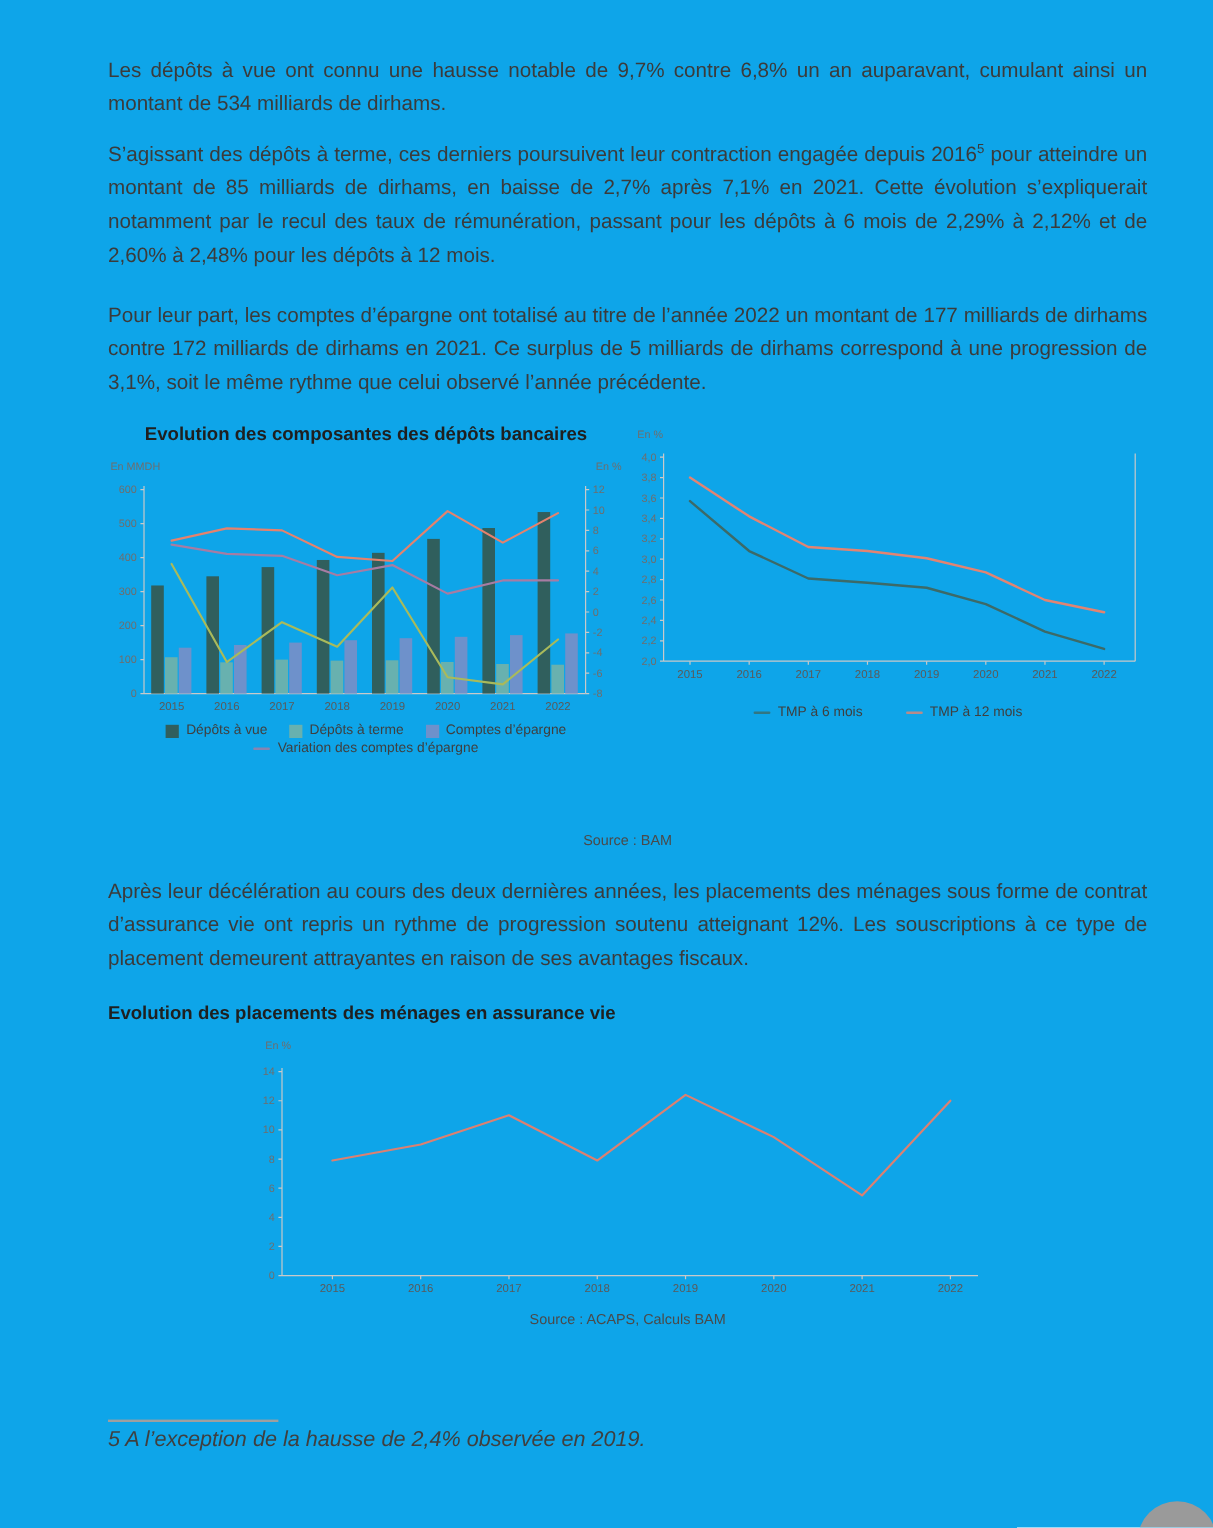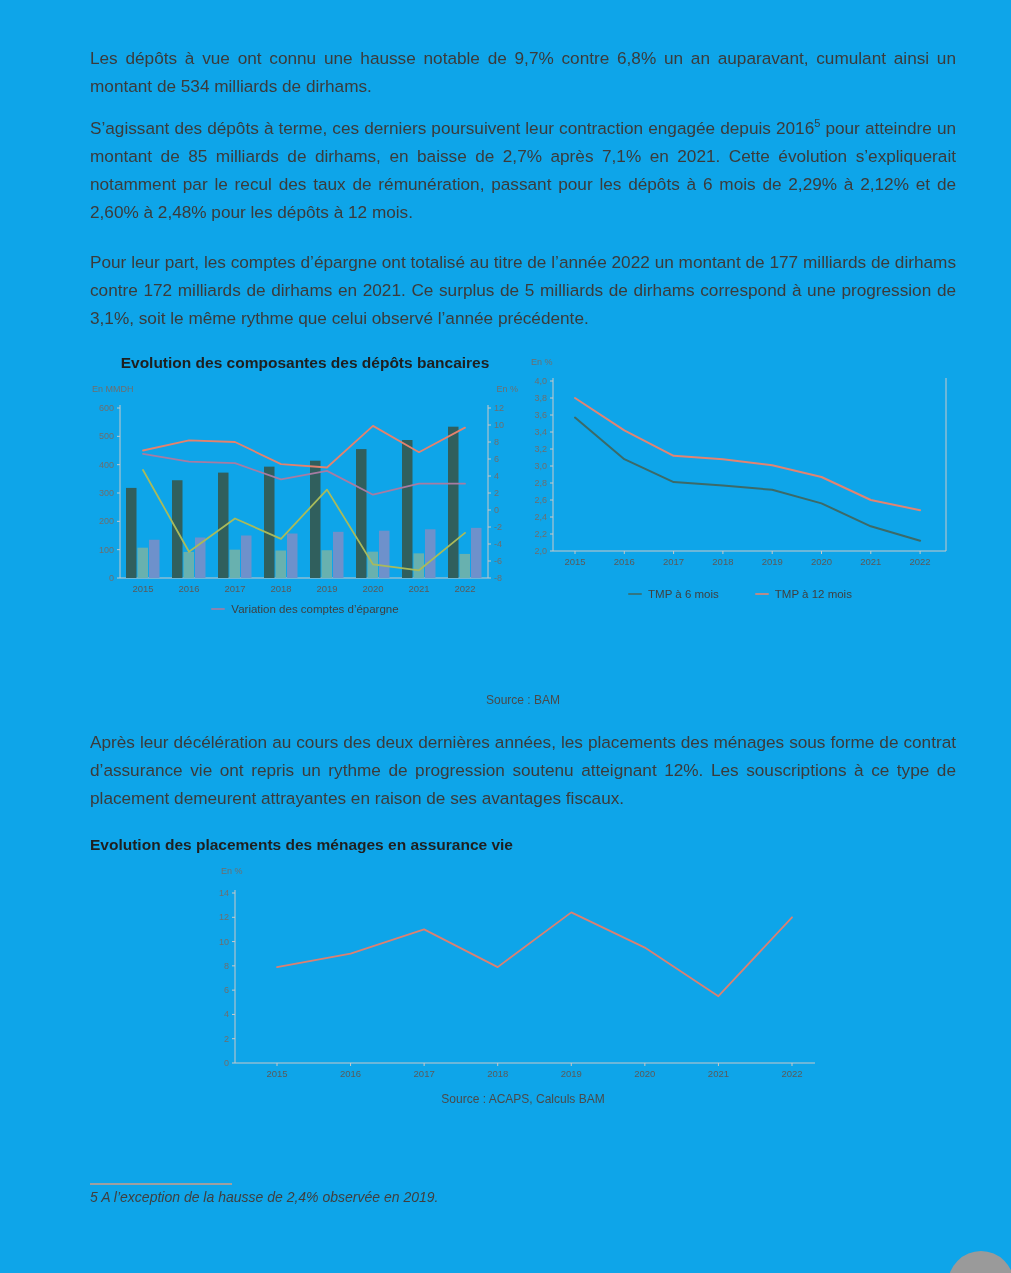--- a/index.html
+++ b/index.html
@@ -126,6 +126,20 @@
     <div class="legend" id="legend1">
         <div class="legend-row">
           <span class="legend-item">
+            <span class="sq" style="background: rgb(48, 95, 93);"></span>
+            <span>Dépôts à vue</span>
+          </span>
+          <span class="legend-item">
+            <span class="sq" style="background: rgb(104, 177, 175);"></span>
+            <span>Dépôts à terme</span>
+          </span>
+          <span class="legend-item">
+            <span class="sq" style="background: rgb(110, 145, 203);"></span>
+            <span>Comptes d’épargne</span>
+          </span>
+        </div>
+        <div class="legend-row">
+          <span class="legend-item">
             <span class="dash" style="background: rgb(167, 124, 163);"></span>
             <span>Variation des comptes d’épargne</span>
           </span>

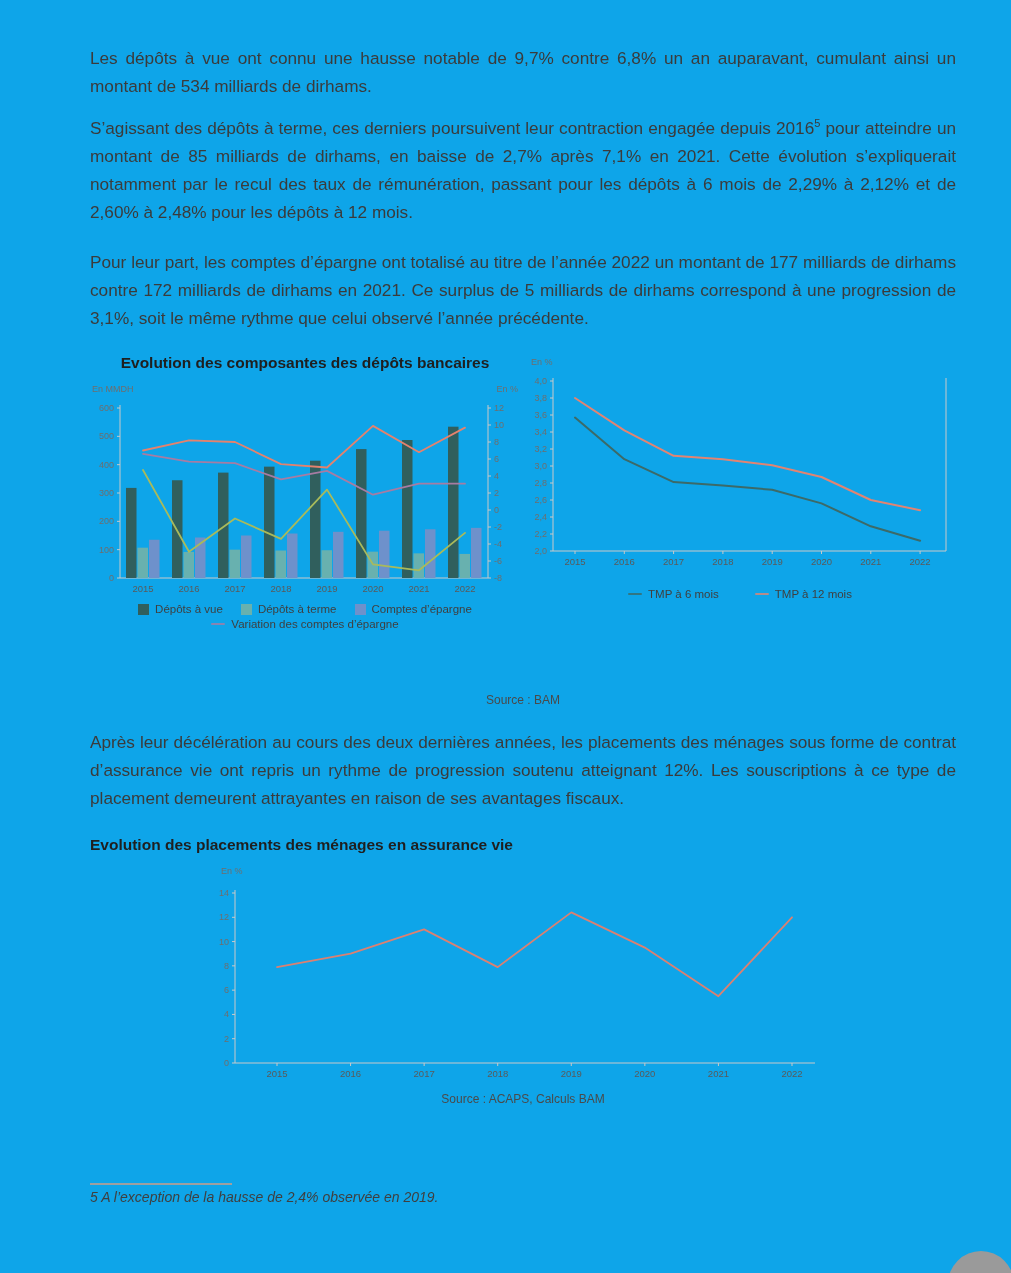--- a/index.html
+++ b/index.html
@@ -28,7 +28,7 @@
           font-weight:bold;font-size:15.5px;color:#1f1f1f;margin:0;}
   #chart3{position:absolute;left:195px;top:858px;}
   .footnote-rule{position:absolute;top:1183px;left:90px;width:142px;height:2px;background:#9f9f9f;}
-  .footnote{position:absolute;top:1189px;left:90px;font-size:14px;font-style:italic;color:#3f3f3f;}
+  .footnote{position:absolute;top:1189px;left:90px;font-size:18px;font-style:italic;color:#3f3f3f;}
   .page-circle{position:absolute;left:948px;top:1251px;width:66px;height:66px;
                border-radius:50%;background:#9a9a9a;}
 </style>

